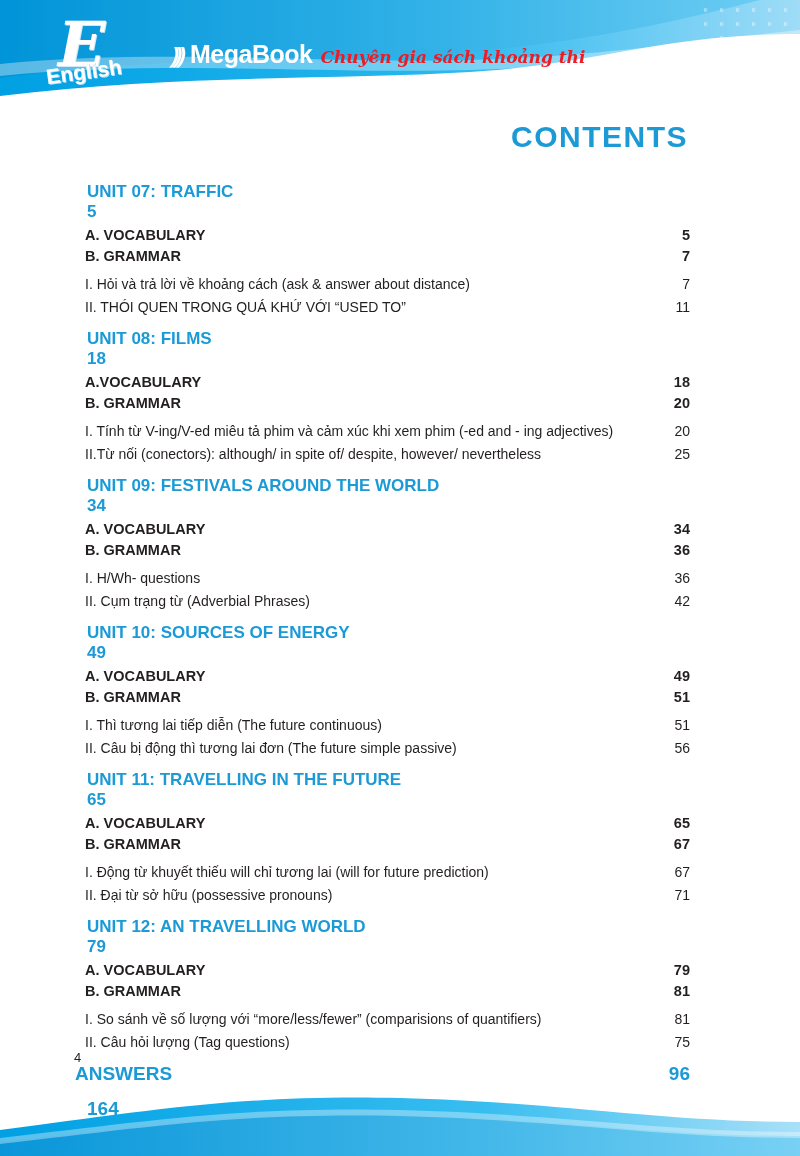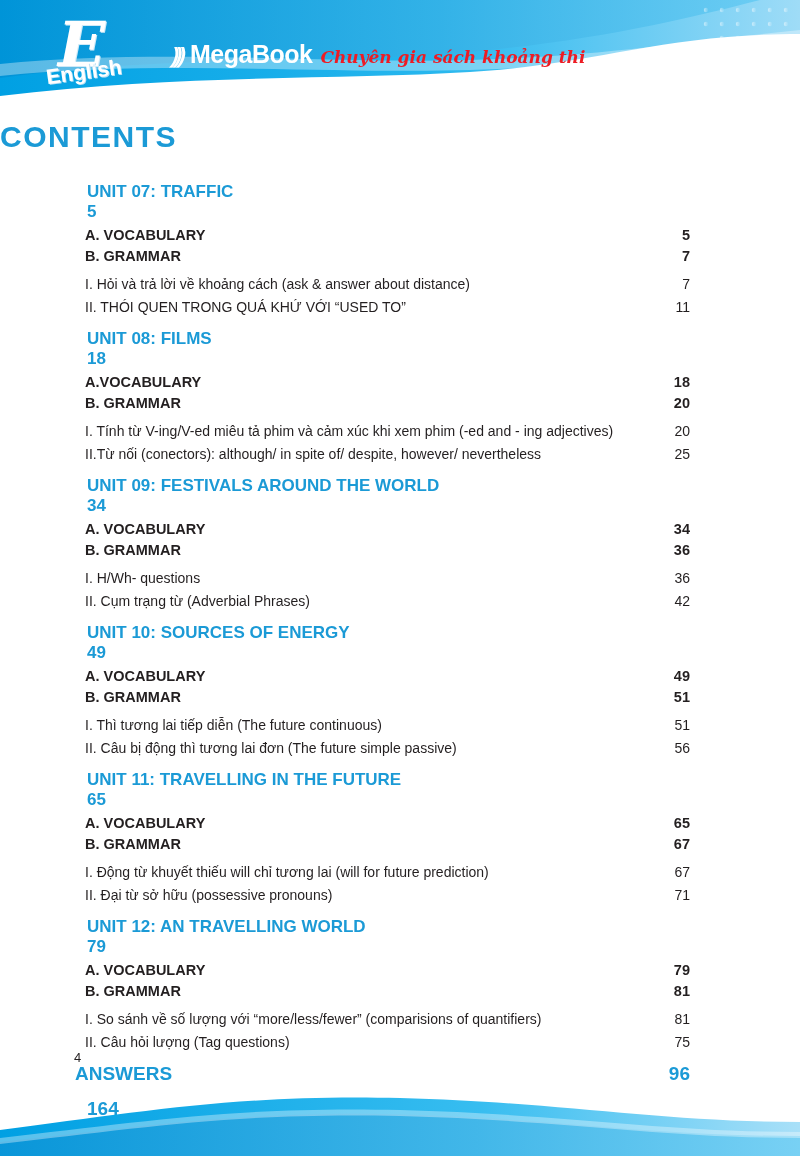--- a/index.html
+++ b/index.html
@@ -96,7 +96,7 @@
     top: 120px;
     left: 0;
     width: 688px;
-    text-align: left;
+    text-align: right;
     font-family: "Liberation Sans", sans-serif;
     font-weight: bold;
     font-size: 30px;

